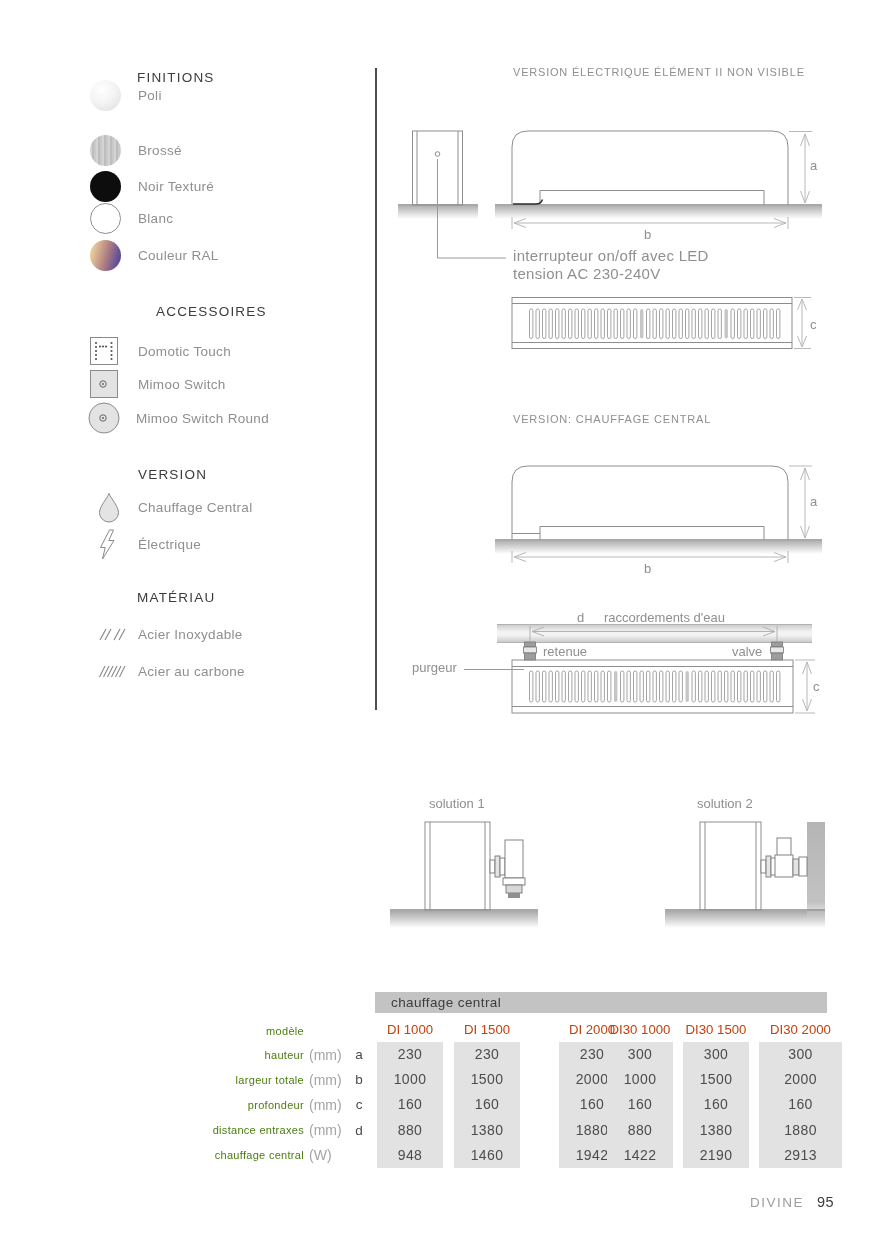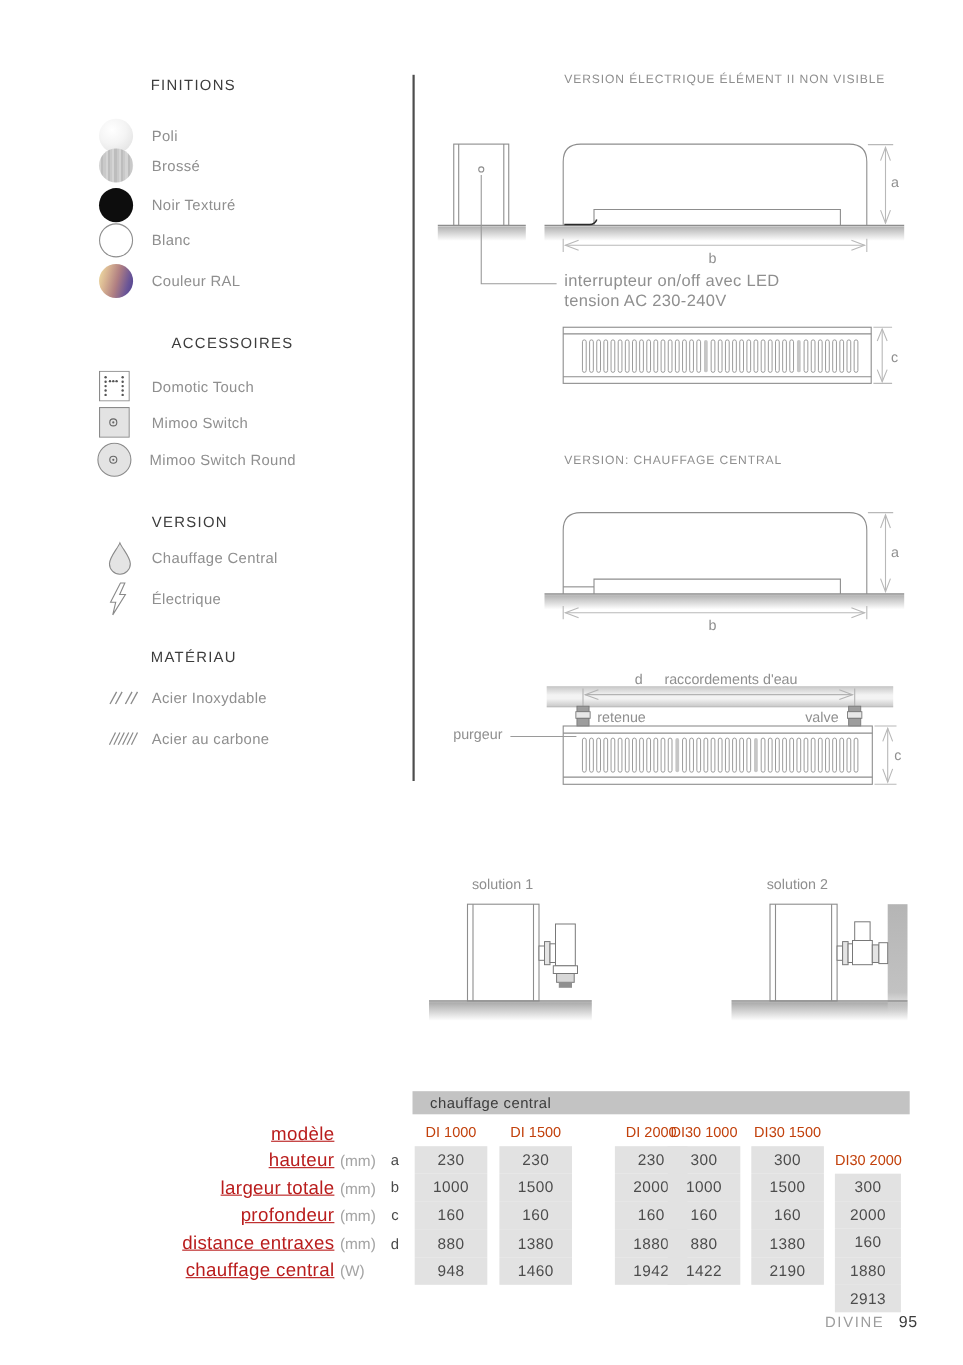--- a/index.html
+++ b/index.html
@@ -52,7 +52,7 @@
 
   <div class="h-dark" style="left:137px;top:70px;">FINITIONS</div>
 
-  <div class="srow" style="top:108px;height:31px;">
+  <div class="srow" style="top:80px;height:31px;">
     <span class="ic">
         <span class="sw sw-poli"></span>
       </span>

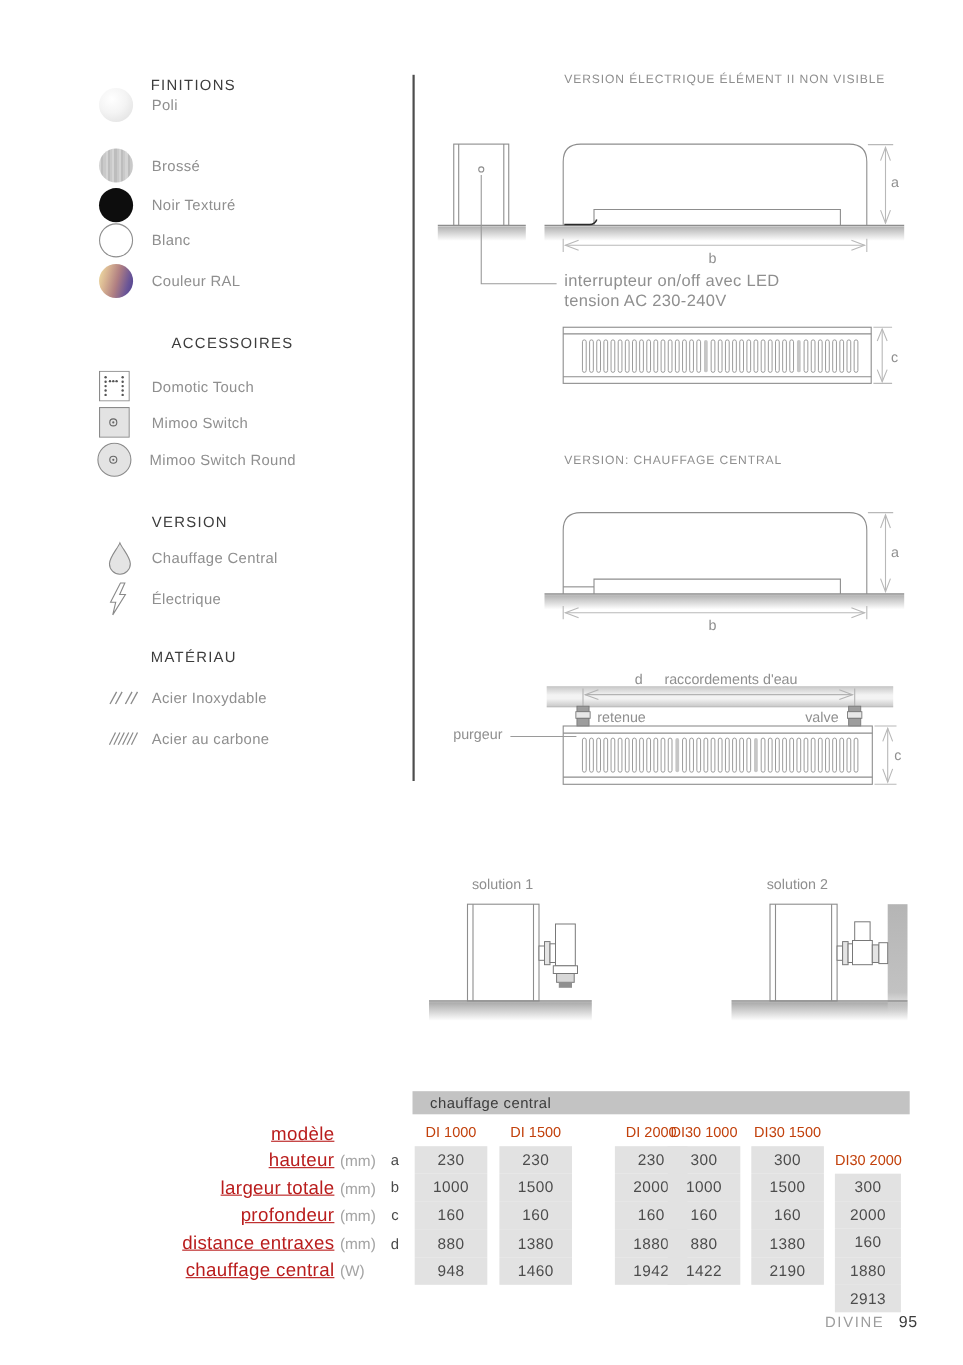--- a/index.html
+++ b/index.html
@@ -33,7 +33,7 @@
   .tbl-header{position:absolute;background:#c3c3c3;color:#3c3c3c;font-size:13.5px;
               letter-spacing:0.4px;line-height:21px;padding-left:16px;box-sizing:border-box;}
   .rlrow{display:flex;justify-content:flex-end;align-items:center;}
-  .rl{font-size:17px;color:#b91c1c;letter-spacing:0.3px;white-space:nowrap;text-decoration:underline;}
+  .rl{font-size:11px;color:#4d7c0f;letter-spacing:0.3px;white-space:nowrap;}
   .ru{width:40px;font-size:14px;color:#a4a4a4;padding-left:5px;box-sizing:border-box;white-space:nowrap;}
   .rletter{font-size:13.5px;color:#4a4a4a;text-align:center;}
   .tcol{position:absolute;}

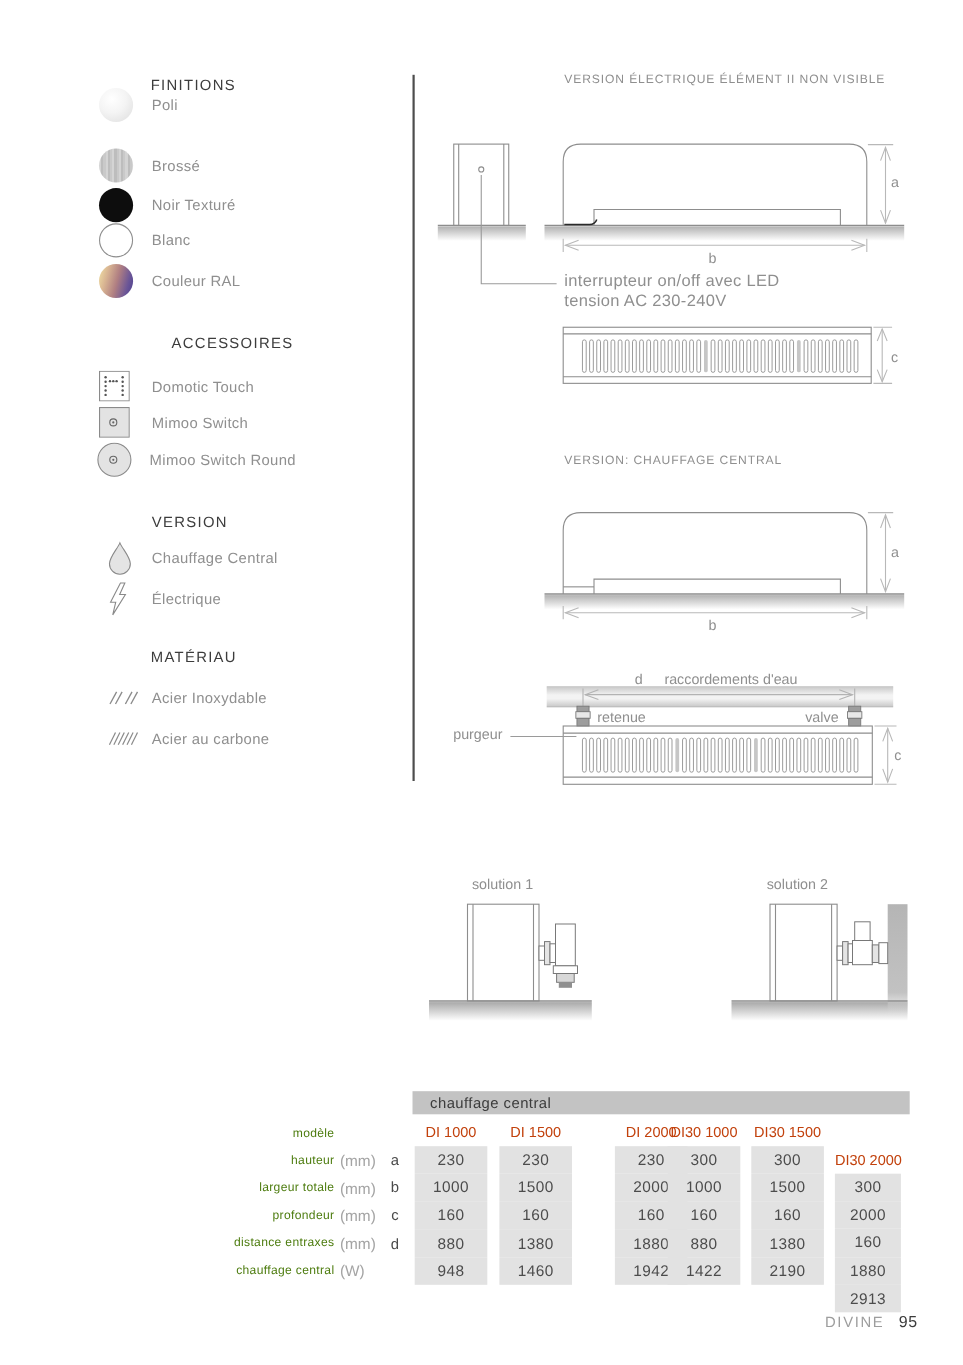--- a/index.html
+++ b/index.html
@@ -513,7 +513,7 @@
     <div class="tcell">1380</div>
     <div class="tcell">2190</div>
   </div>
-  <div class="tcol" style="left:759px;top:1020px;width:60px;margin-top:25px;">
+  <div class="tcol" style="left:759px;top:1020px;width:83px;">
     <div class="tch">DI30 2000</div>
     <div class="tcell">300</div>
     <div class="tcell">2000</div>

